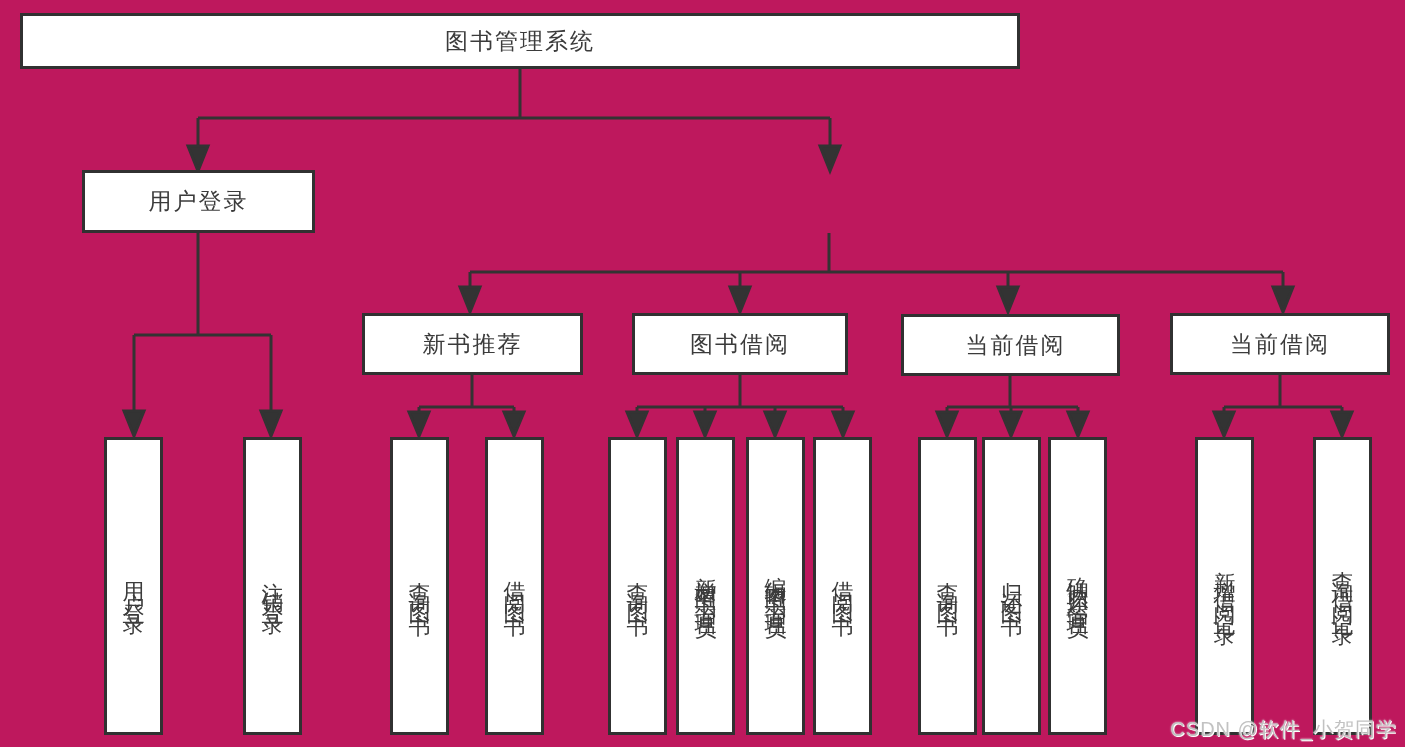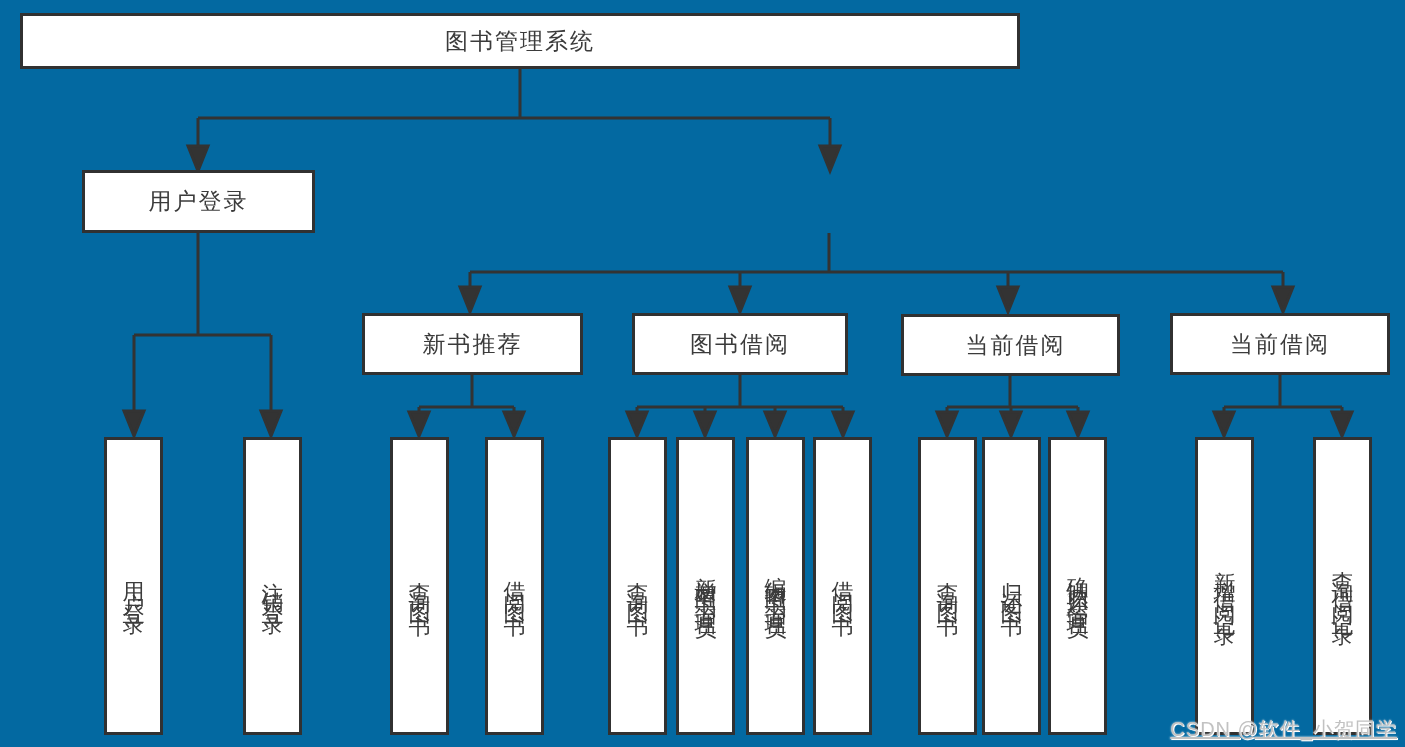--- a/index.html
+++ b/index.html
@@ -11,7 +11,7 @@
     position: relative;
     width: 1405px;
     height: 747px;
-    background: #0369a1;
+    background: #be185d;
     overflow: hidden;
     font-family: "Liberation Sans", "DejaVu Sans", sans-serif;
   }

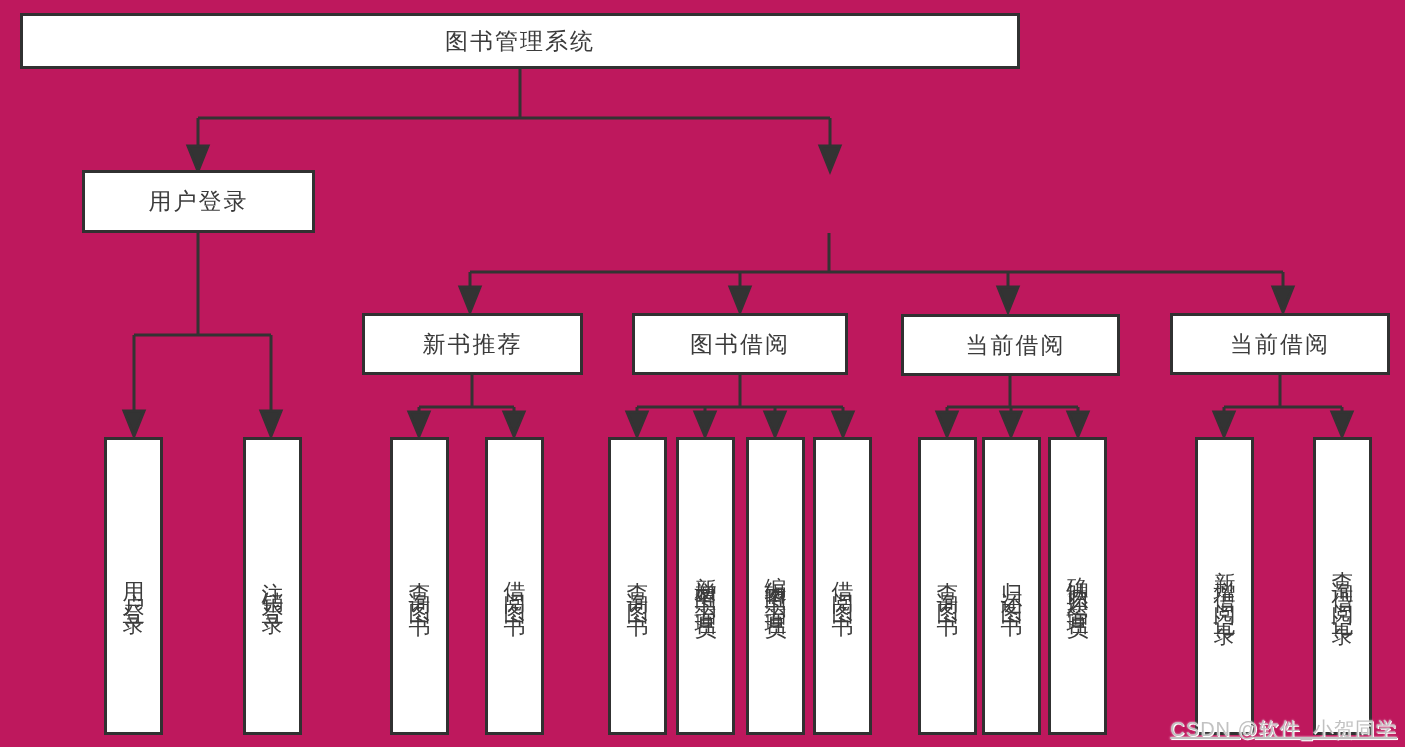--- a/index.html
+++ b/index.html
@@ -82,7 +82,6 @@
     color: #c2c2c2;
     text-shadow: 0 0 2px #ffffff, 1px 1px 0 #ffffff;
     white-space: nowrap;
-    text-decoration: underline;
   }
 </style>
 </head>

